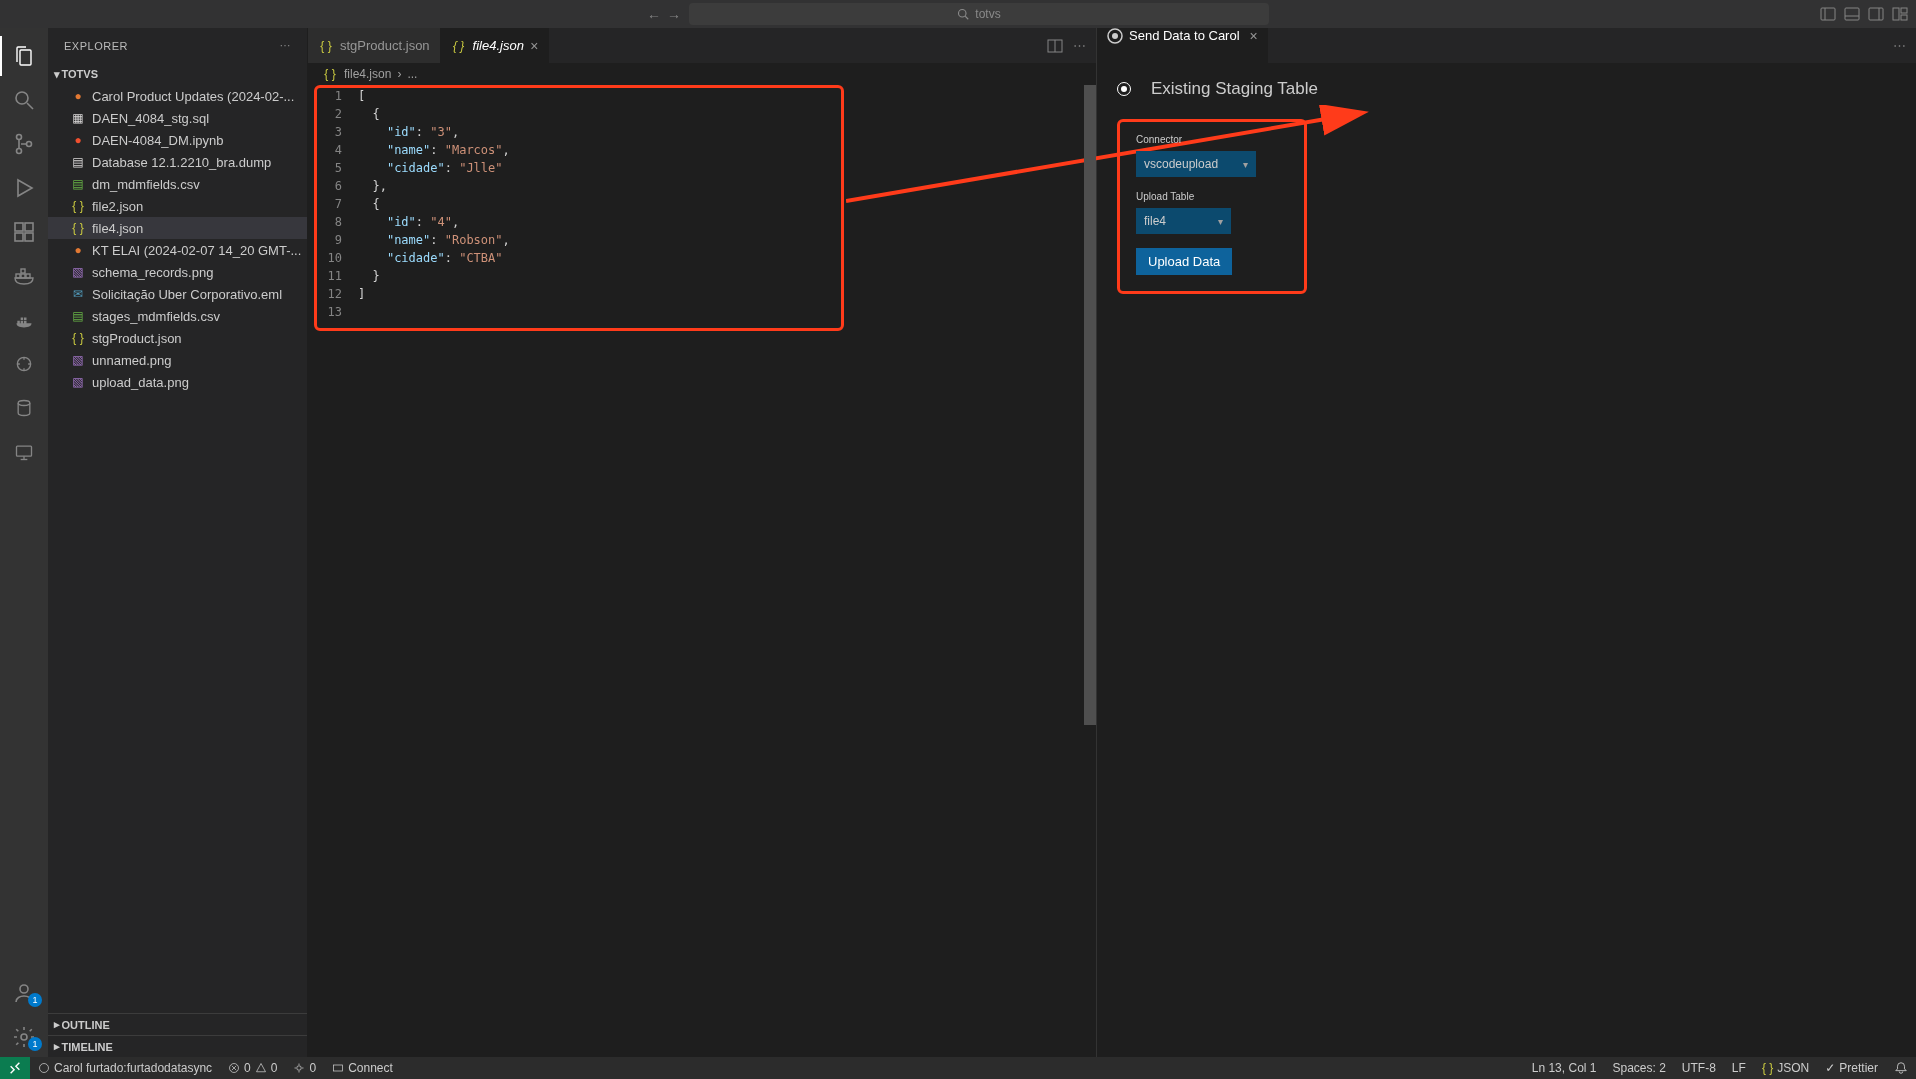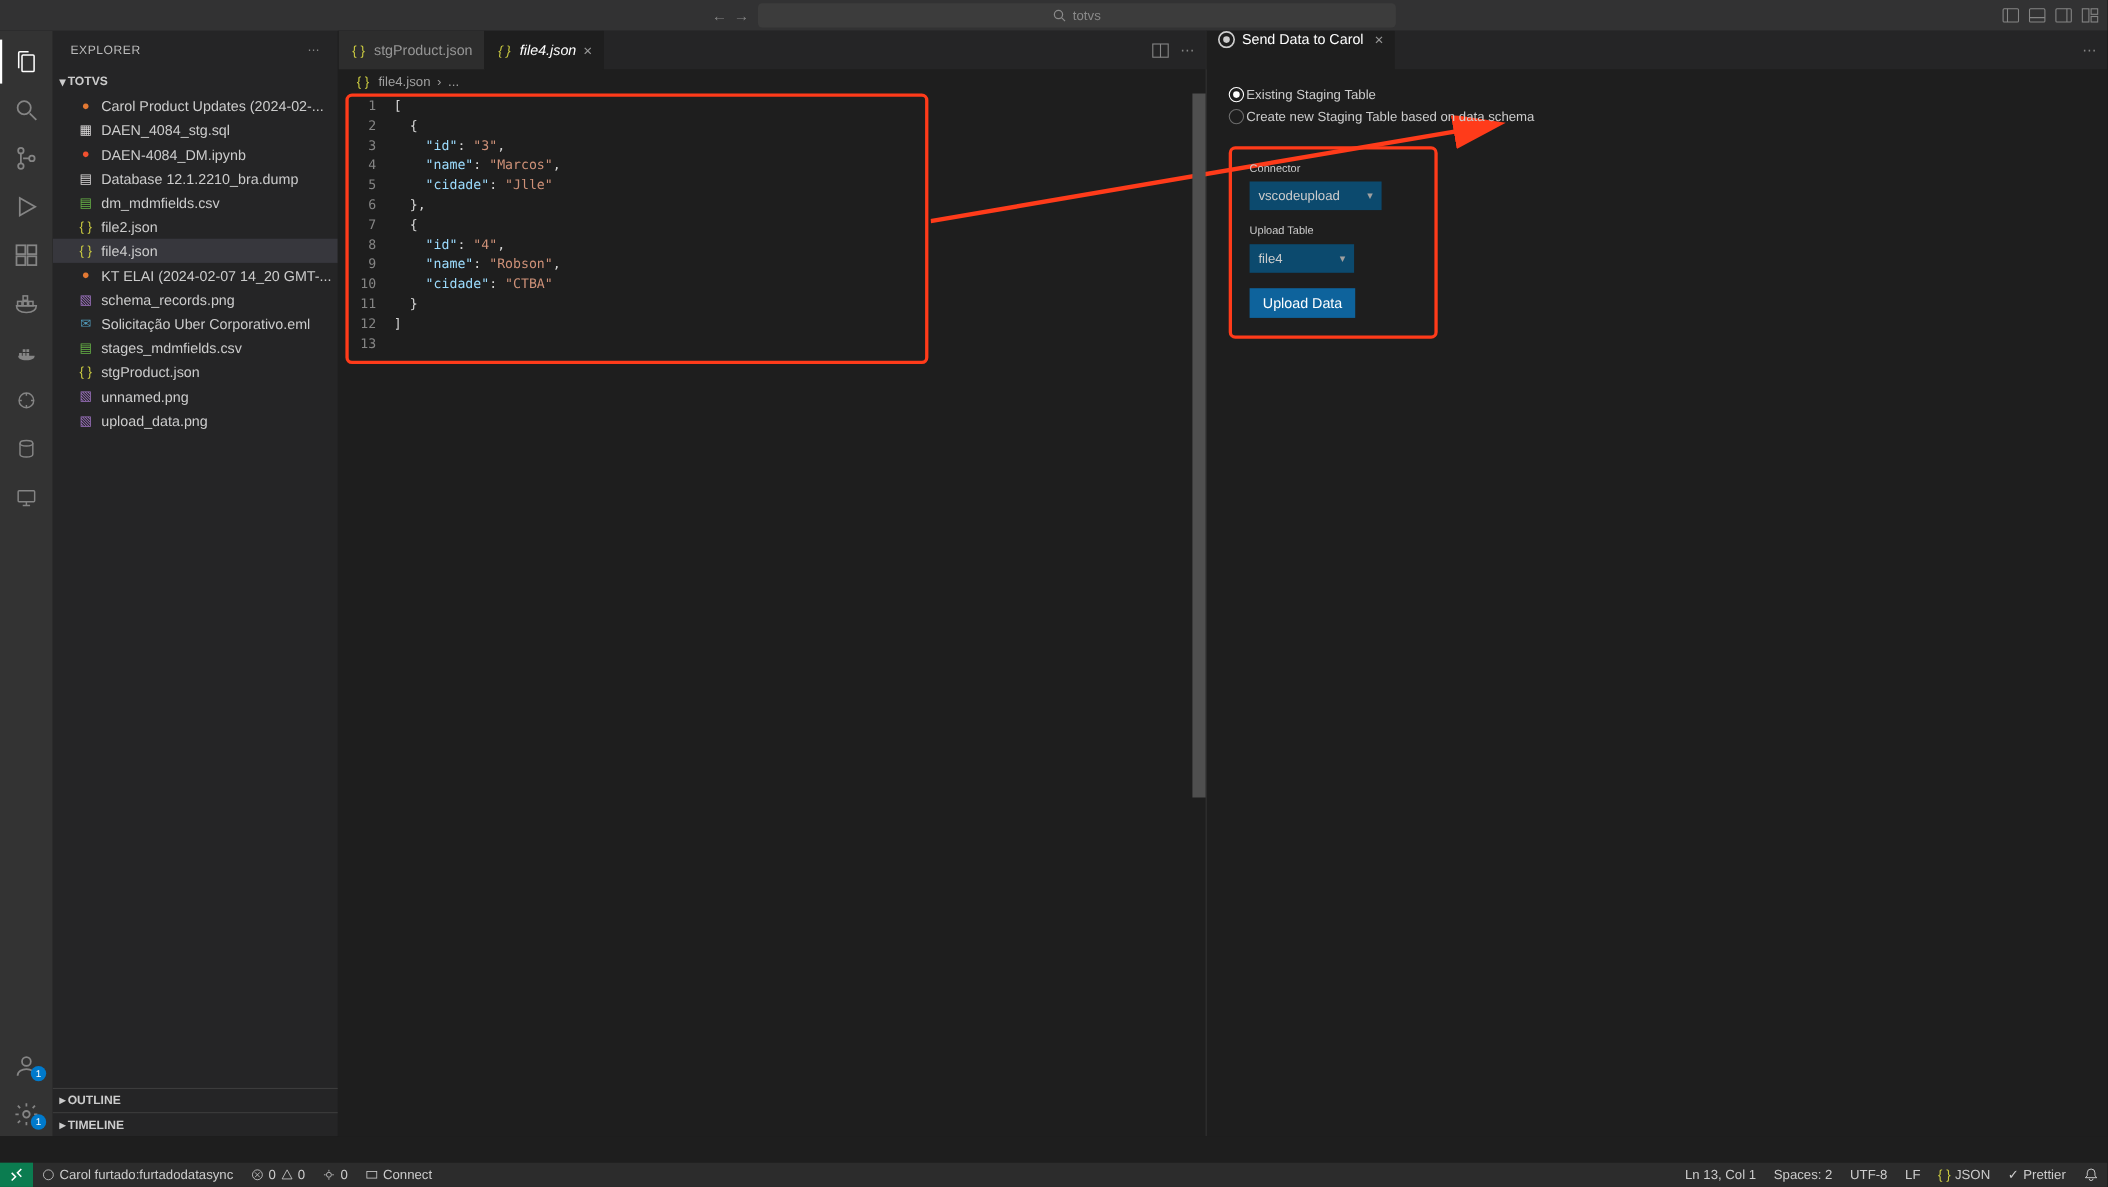--- a/index.html
+++ b/index.html
@@ -131,7 +131,7 @@
 .right-tab-actions { margin-left: auto; display:flex; align-items:center; padding-right:10px; color:#858585; }
 .panel-body { padding: 16px 20px; display: flex; flex-direction: column; gap: 10px; position: relative; }
 .radio-group { display: flex; flex-direction: column; gap: 6px; margin-bottom: 10px; }
-.radio-row { display: flex; align-items: center; gap: 2px; font-size: 12px; color: #cccccc; }
+.radio-row { display: flex; align-items: center; gap: 20px; font-size: 17px; color: #cccccc; }
 .radio {
   width: 14px; height: 14px; border-radius: 50%; border: 1px solid #6b6b6b;
   display: inline-flex; align-items: center; justify-content: center;

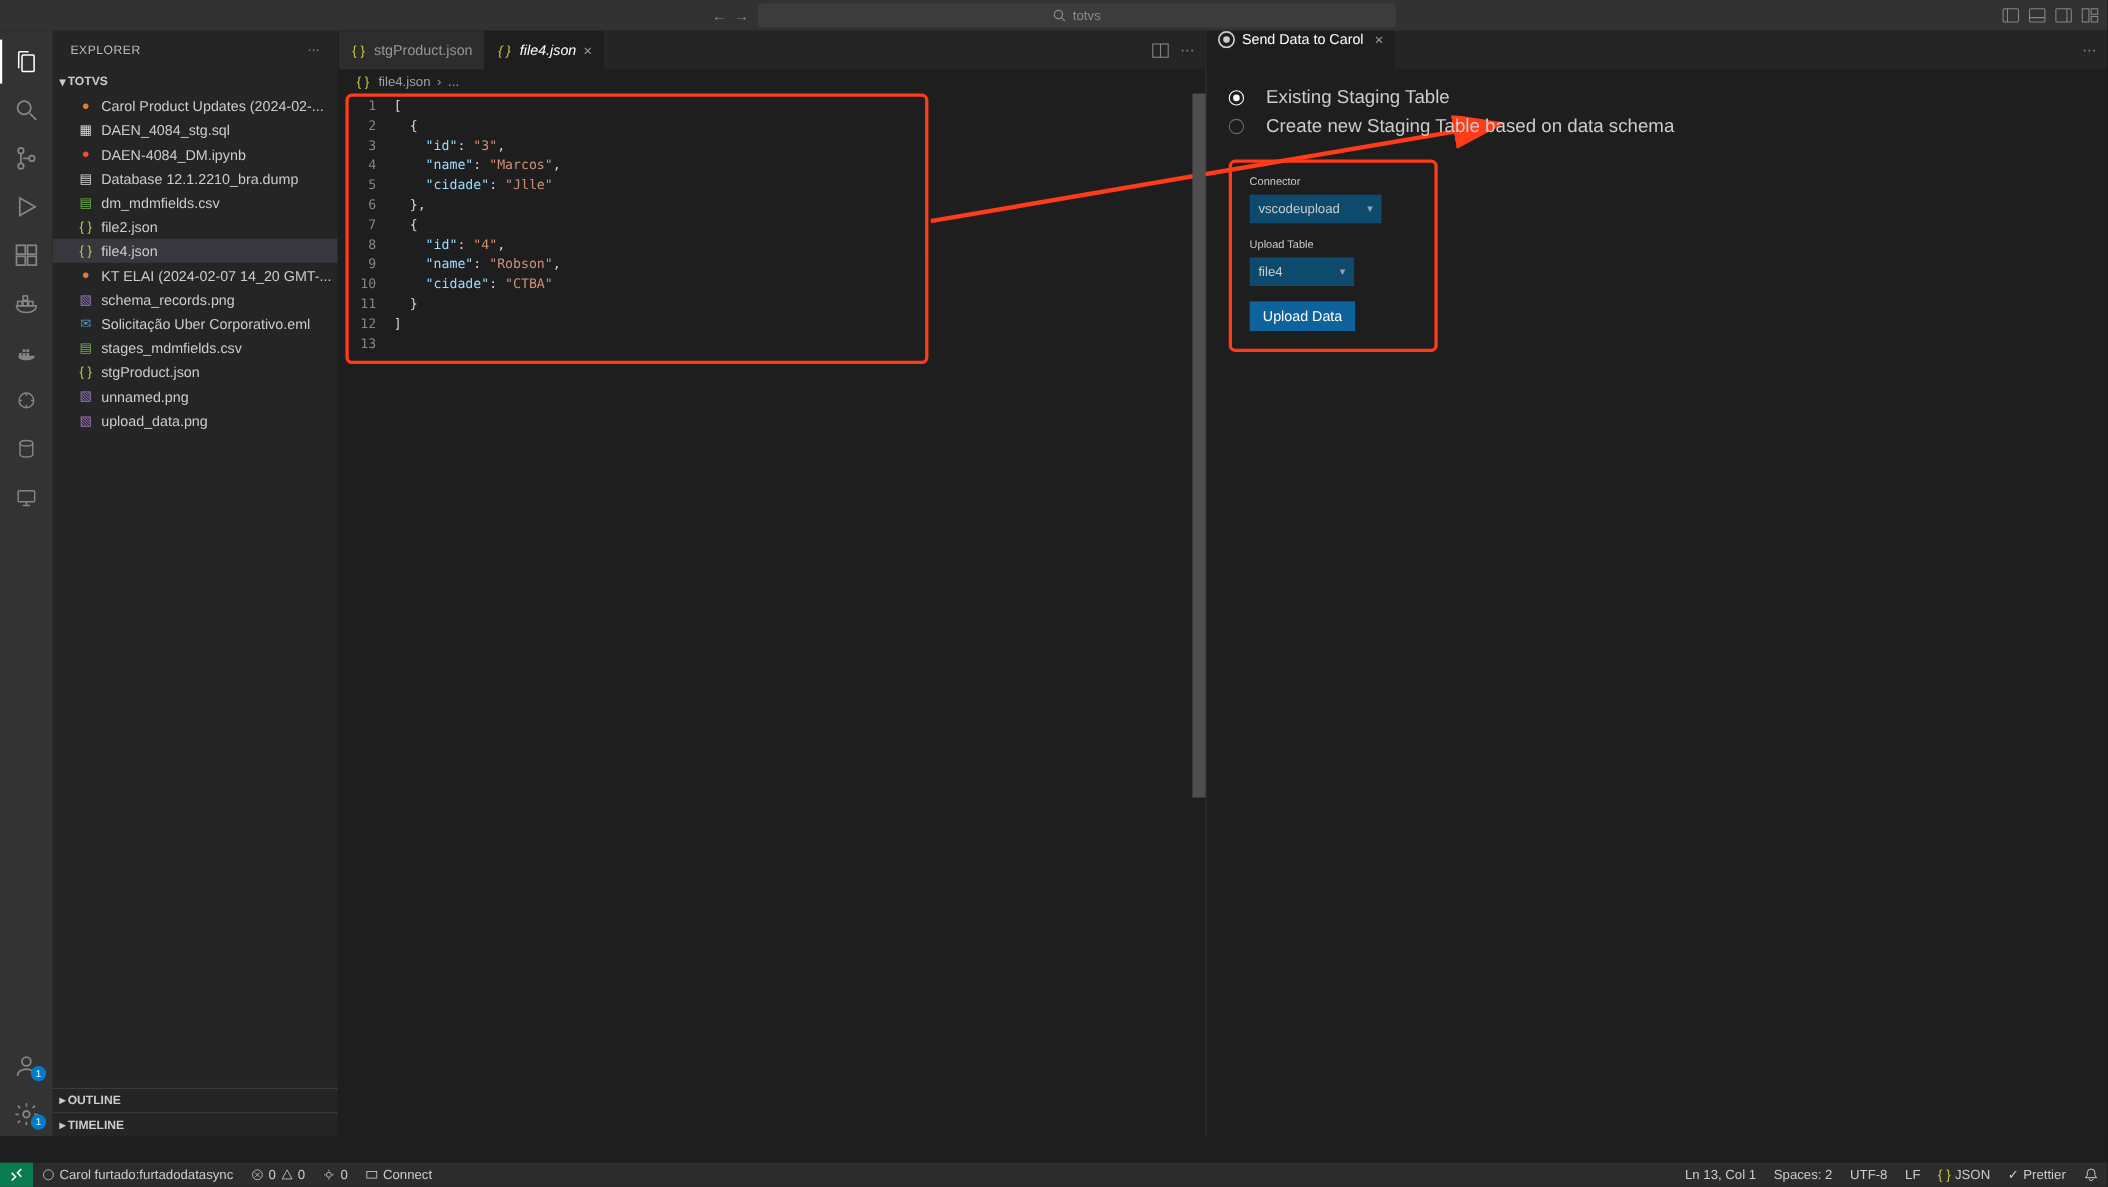--- a/index.html
+++ b/index.html
@@ -486,10 +486,6 @@
           <span class="radio checked"></span>
           <span>Existing Staging Table</span>
         </label>
-        <label class="radio-row">
-          <span class="radio"></span>
-          <span>Create new Staging Table based on data schema</span>
-        </label>
       </div>
       <div class="form-section">
         <div class="form-label">Connector</div>

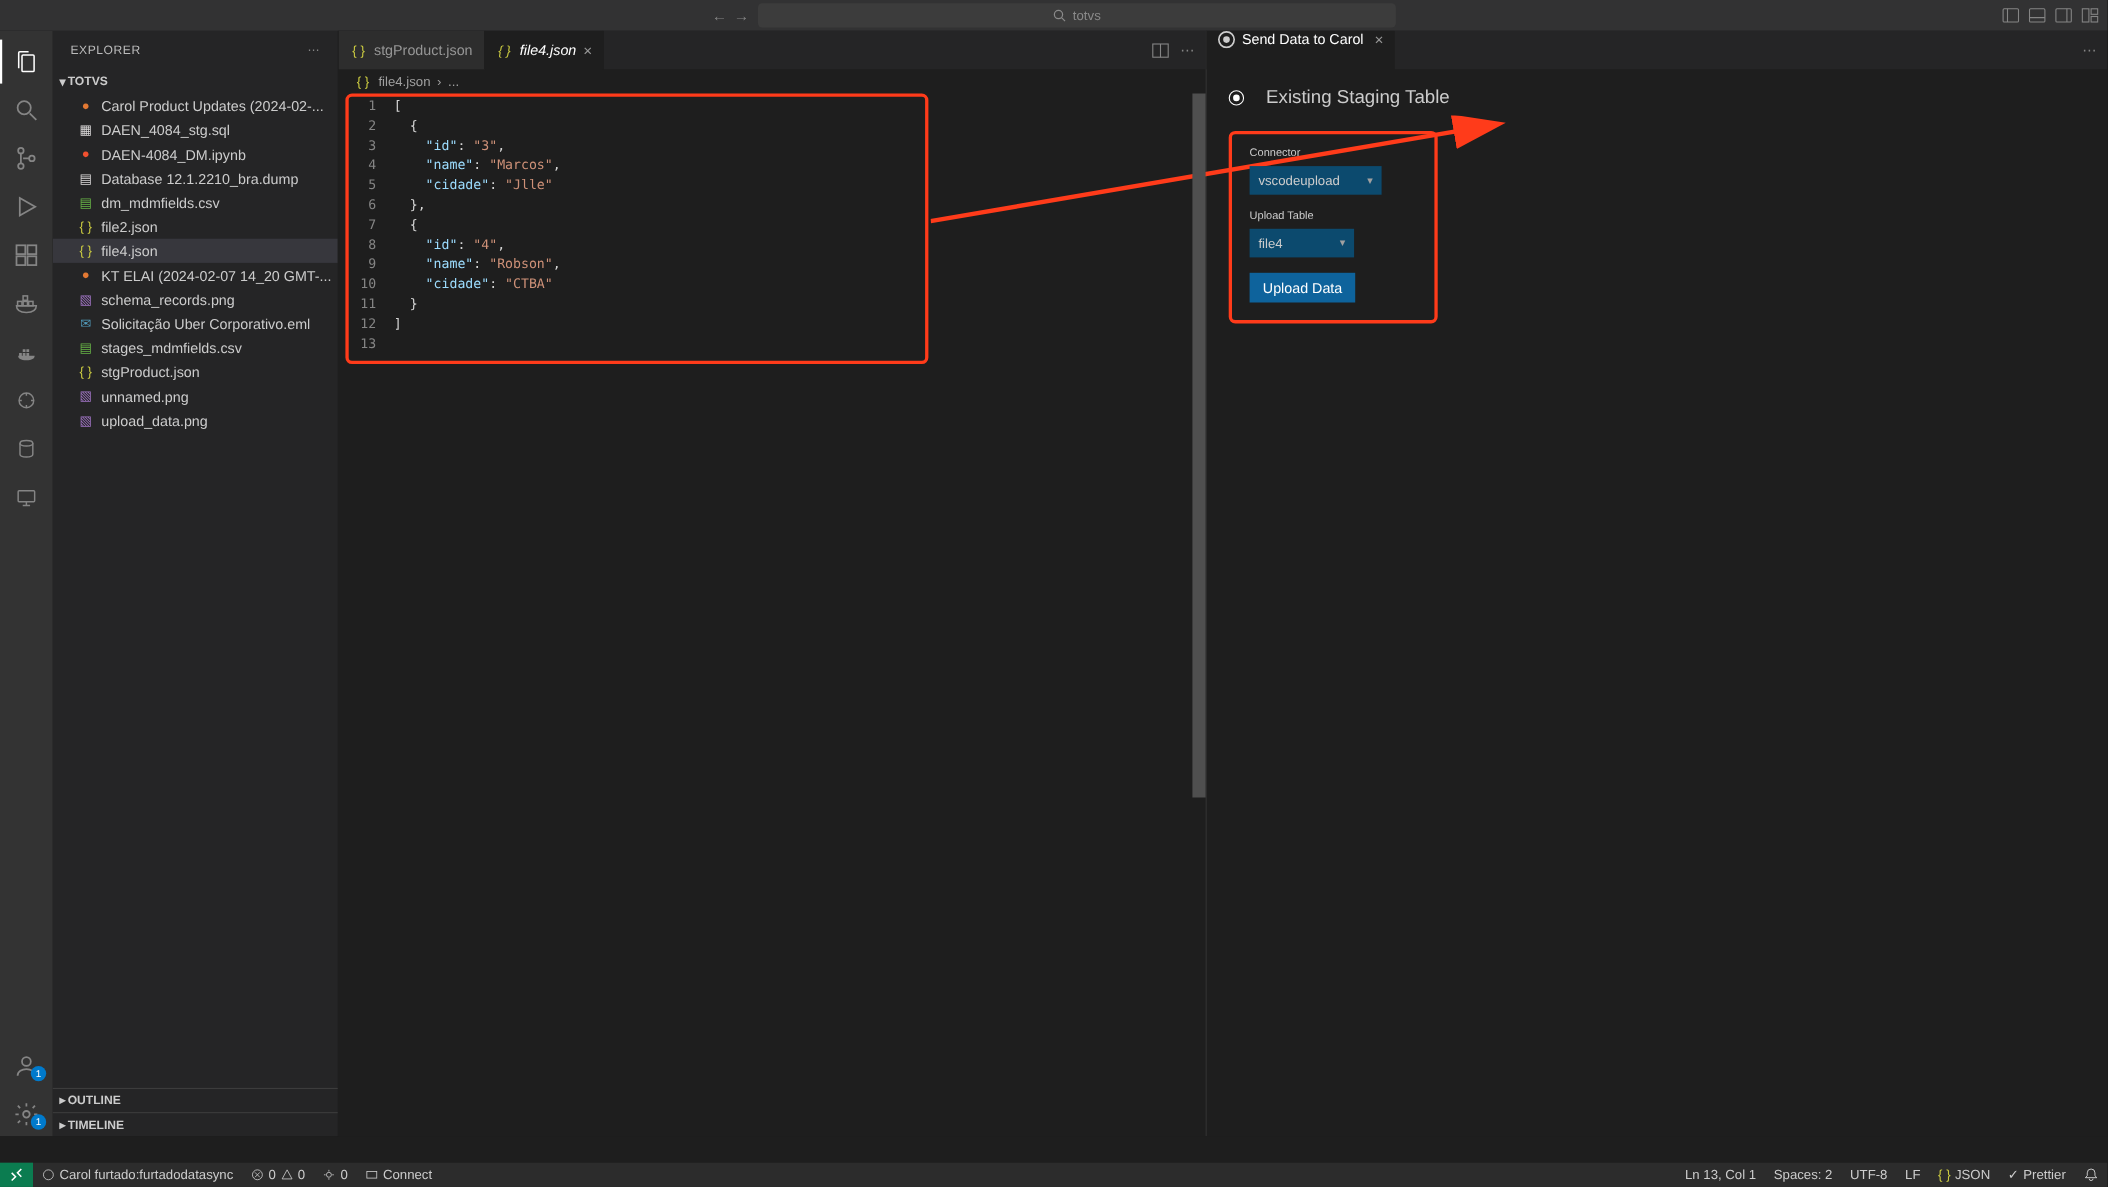--- a/index.html
+++ b/index.html
@@ -155,7 +155,7 @@
 }
 .statusbar {
   height: 22px; background: #16825d; background: #007acc;
-  display: flex; align-items: center; font-size: 12px; color: #ffffff; margin-top: 24px;
+  display: flex; align-items: center; font-size: 12px; color: #ffffff;
 }
 .statusbar { background: #16825d; }
 .statusbar { background: #007acc; }

